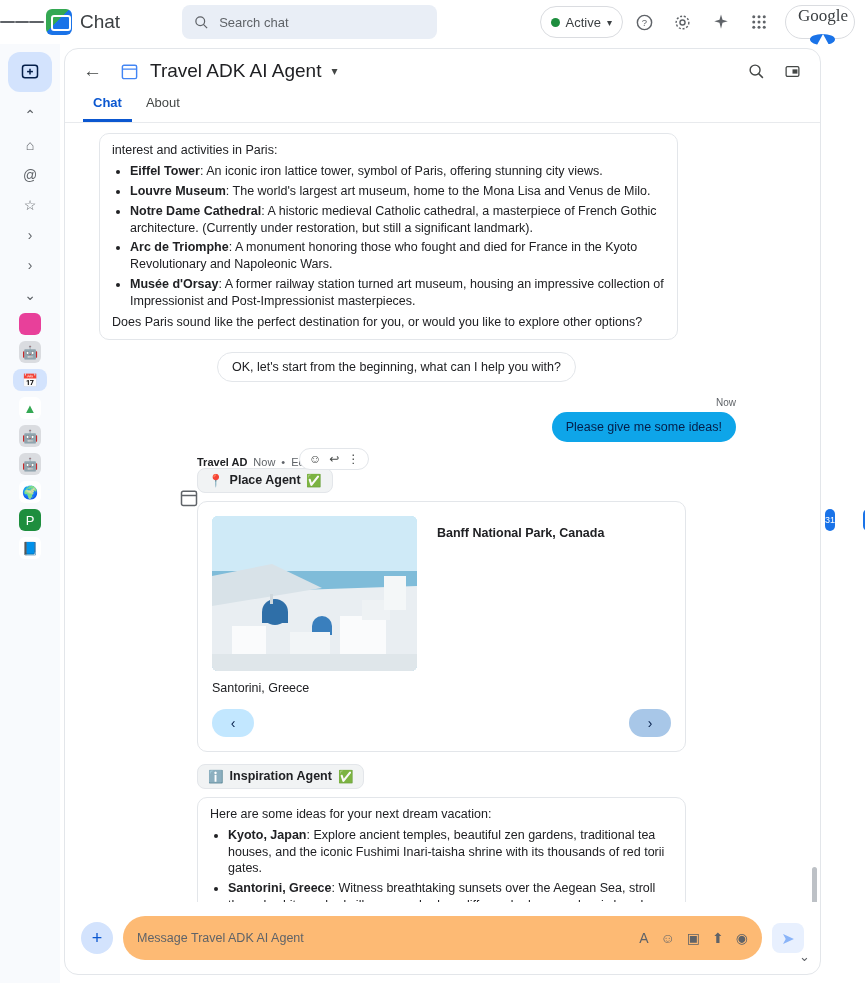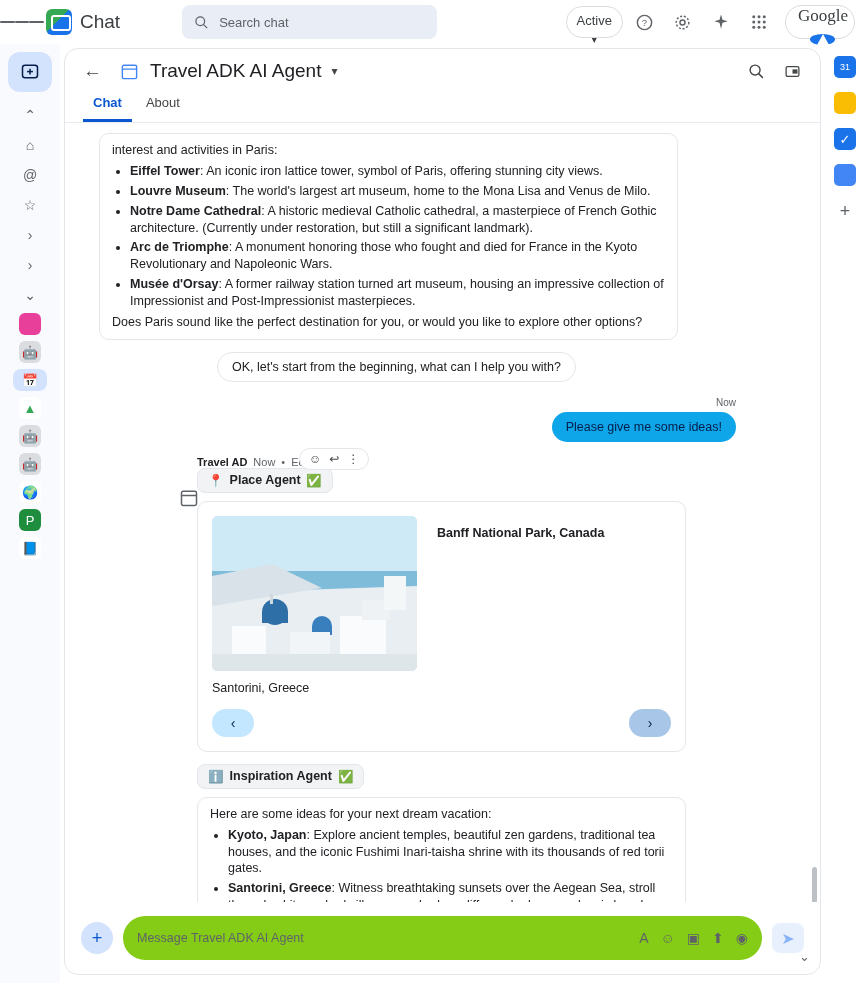--- a/index.html
+++ b/index.html
@@ -40,7 +40,7 @@
   .topbar-right { margin-left: auto; display: flex; align-items: center; gap: 6px; padding-right: 10px;}
   .active-pill {
     display:flex; align-items:center; gap:6px; height: 32px; padding: 0 10px;
-    border: 1px solid #dadce0; border-radius: 18px; font-size: 13px; color:#3c4043; cursor:pointer;flex-direction:column;
+    border: 1px solid #dadce0; border-radius: 18px; font-size: 13px; color:#3c4043; cursor:pointer;
   }
   .dot-green { width: 9px; height: 9px; border-radius: 50%; background: #1e8e3e; }
   .icon-btn {

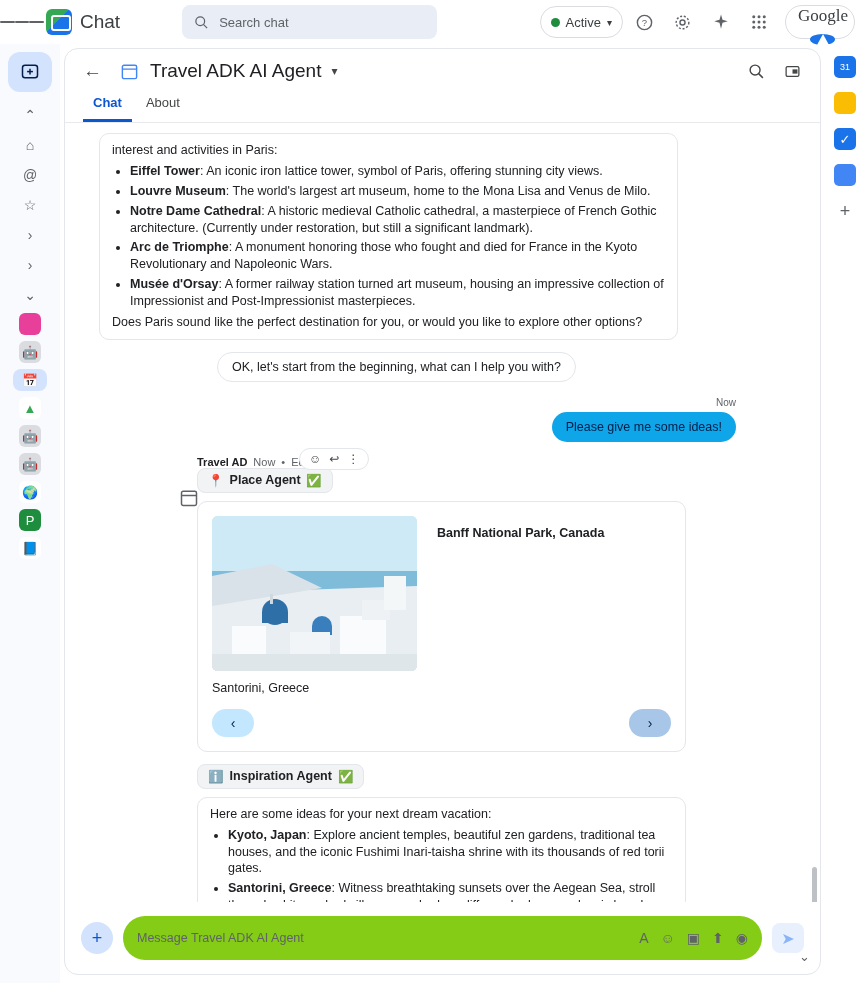--- a/index.html
+++ b/index.html
@@ -74,7 +74,7 @@
   
   .rrail {
     position: absolute; top: 44px; right: 0; width: 40px; bottom: 0; background: #fff;
-    display:flex; flex-direction: column; align-items:center; padding-top: 12px; gap: 14px;
+    display:flex; align-items:center; padding-top: 12px; gap: 14px;
   }
   .rr-ic { width: 22px; height: 22px; border-radius: 5px; display:flex;align-items:center;justify-content:center; font-size:13px; color:#fff; cursor:pointer;}
 

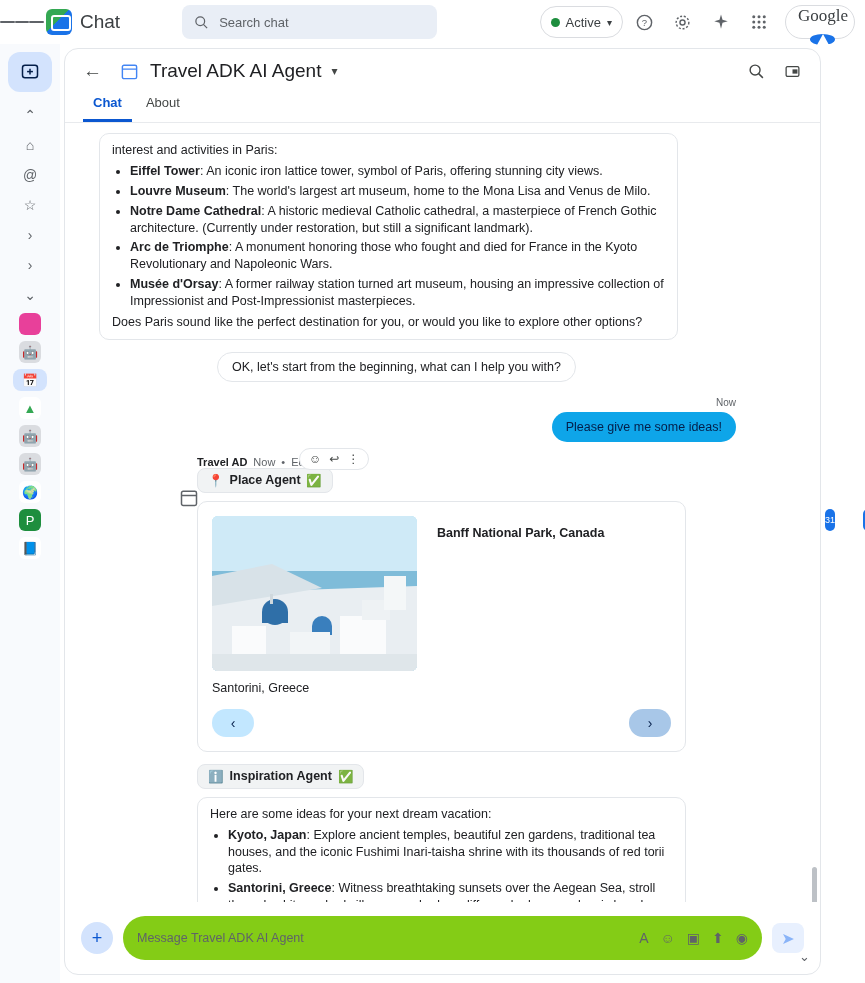--- a/index.html
+++ b/index.html
@@ -136,7 +136,7 @@
   .composer { position:absolute; left:0; right:0; bottom:0; height: 72px; display:flex; align-items:center; padding: 0 16px; gap: 10px;}
   .plus-btn { width: 32px; height: 32px; border-radius: 50%; background:#d3e3fd; color:#0b57d0; display:flex;align-items:center;justify-content:center; font-size:18px; cursor:pointer;}
   .input-wrap {
-    flex: 1; height: 44px; background:#84cc16; border-radius: 22px; display:flex; align-items:center;
+    flex: 1; height: 44px; background:#fdba74; border-radius: 22px; display:flex; align-items:center;
     padding: 0 14px; gap: 12px;
   }
   .input-ph { flex:1; font-size: 12.5px; color:#5f6368; }

